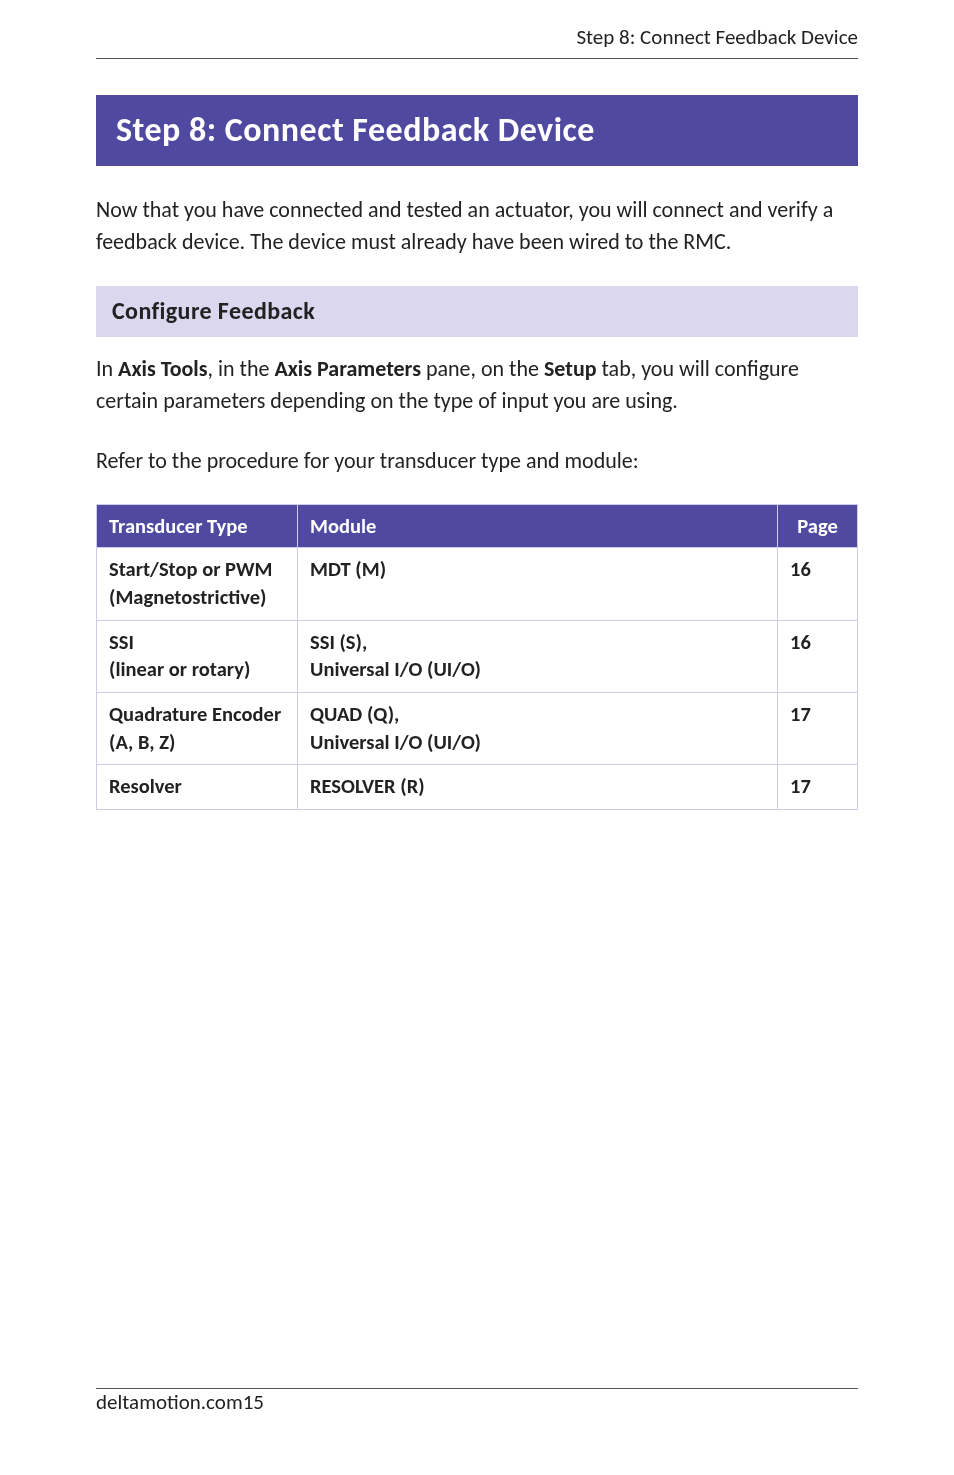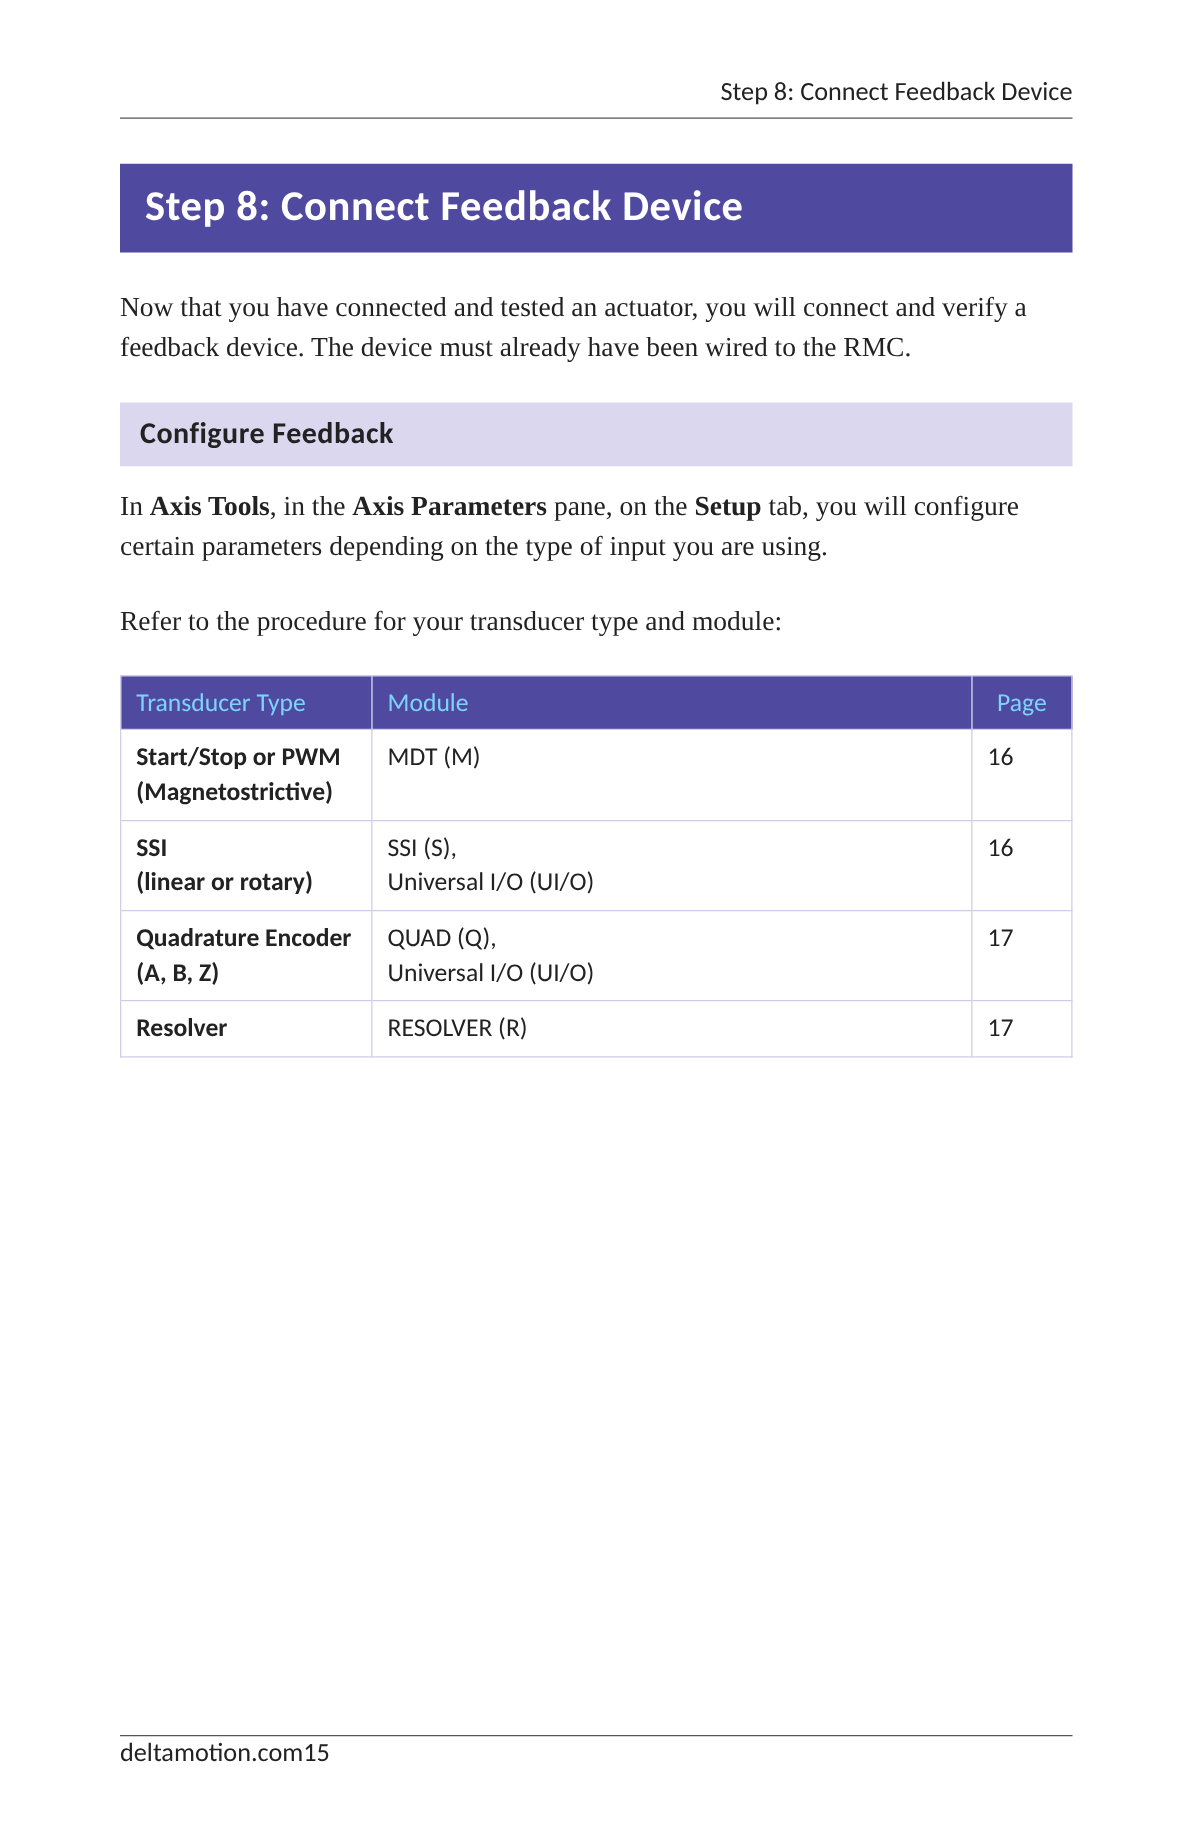--- a/index.html
+++ b/index.html
@@ -12,7 +12,7 @@
     color: #222;
   }
   .page {
-    padding: 60px 96px 0 96px;
+    padding: 24px 96px 0 96px;
   }
   .running-head {
     text-align: right;

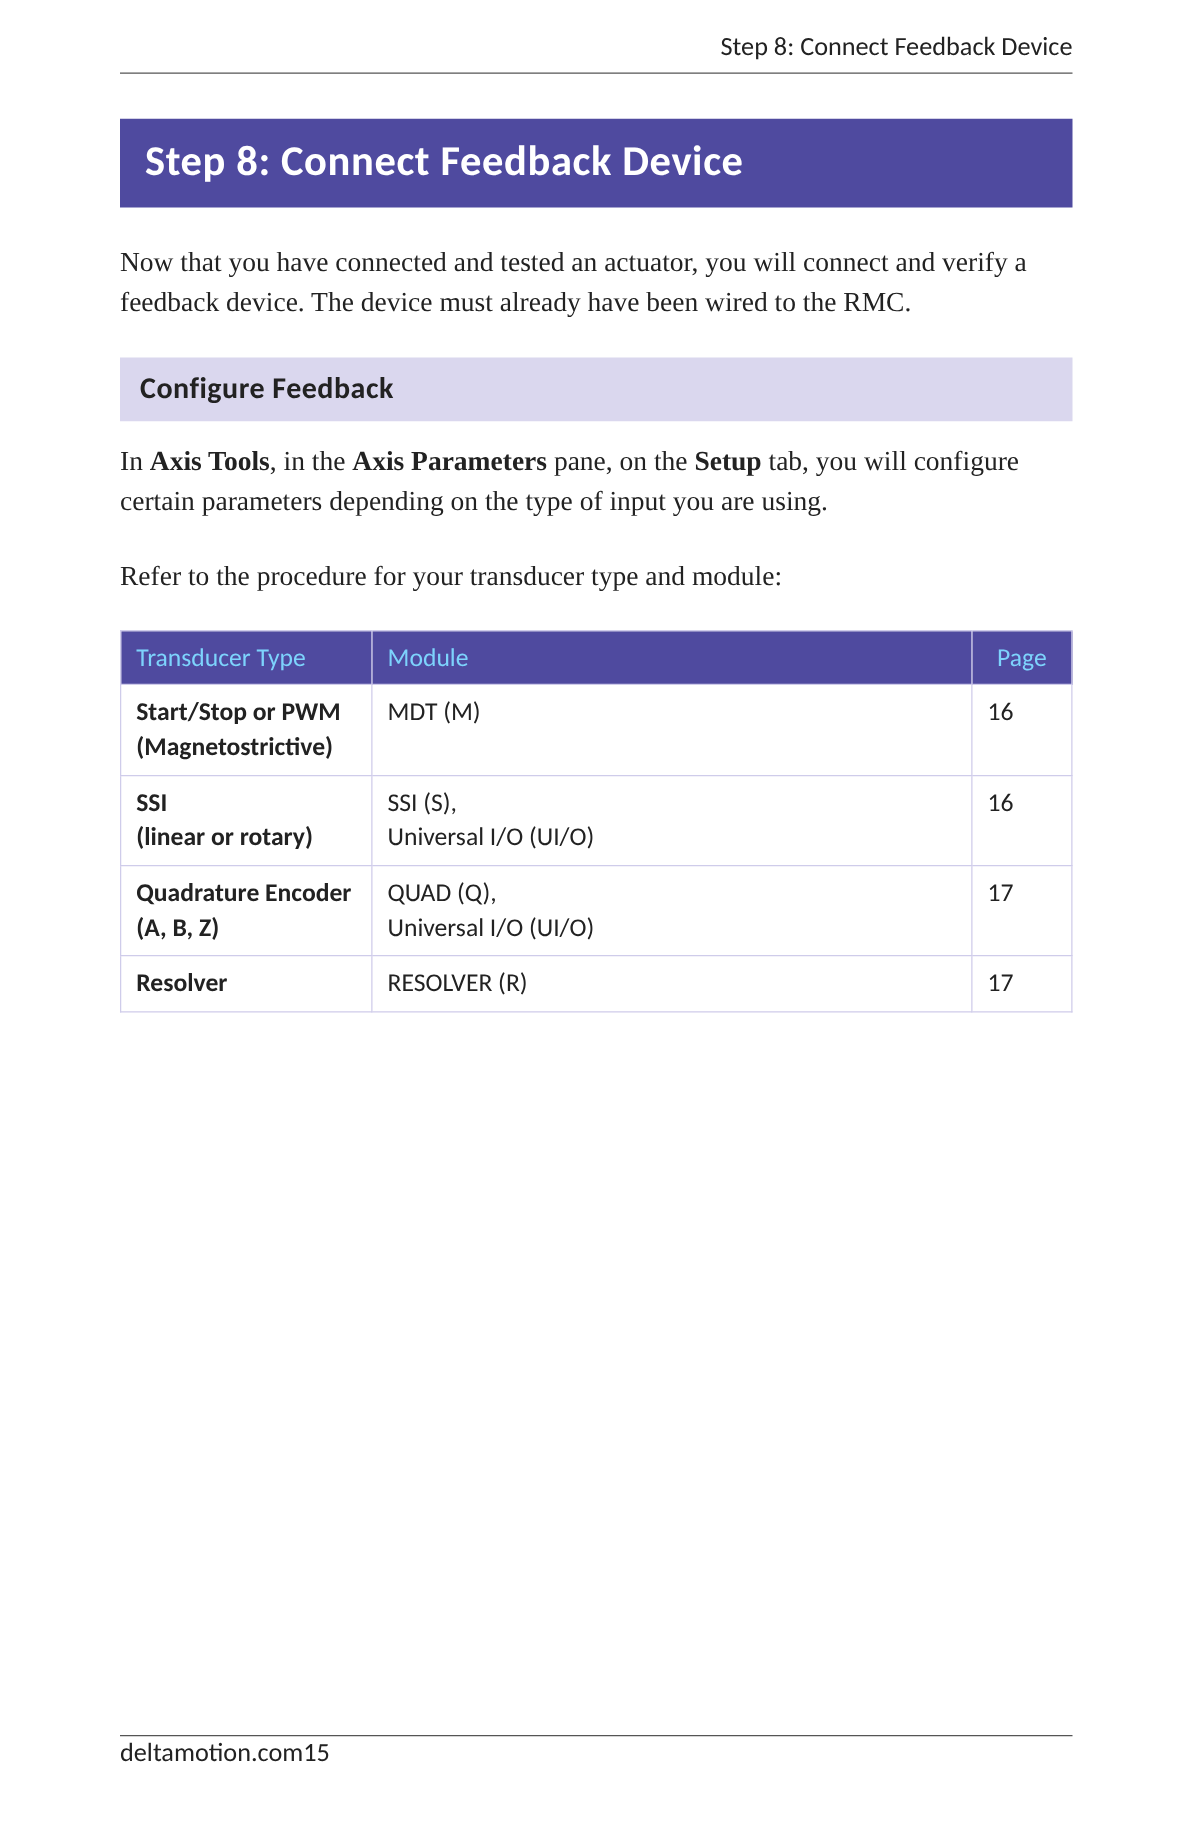--- a/index.html
+++ b/index.html
@@ -35,7 +35,6 @@
     font-size: 22px;
     line-height: 1.45;
     margin: 0 0 28px 0;
-    font-family: Liberation Serif, serif;
   }
   .sub-banner {
     background: #dad7ee;

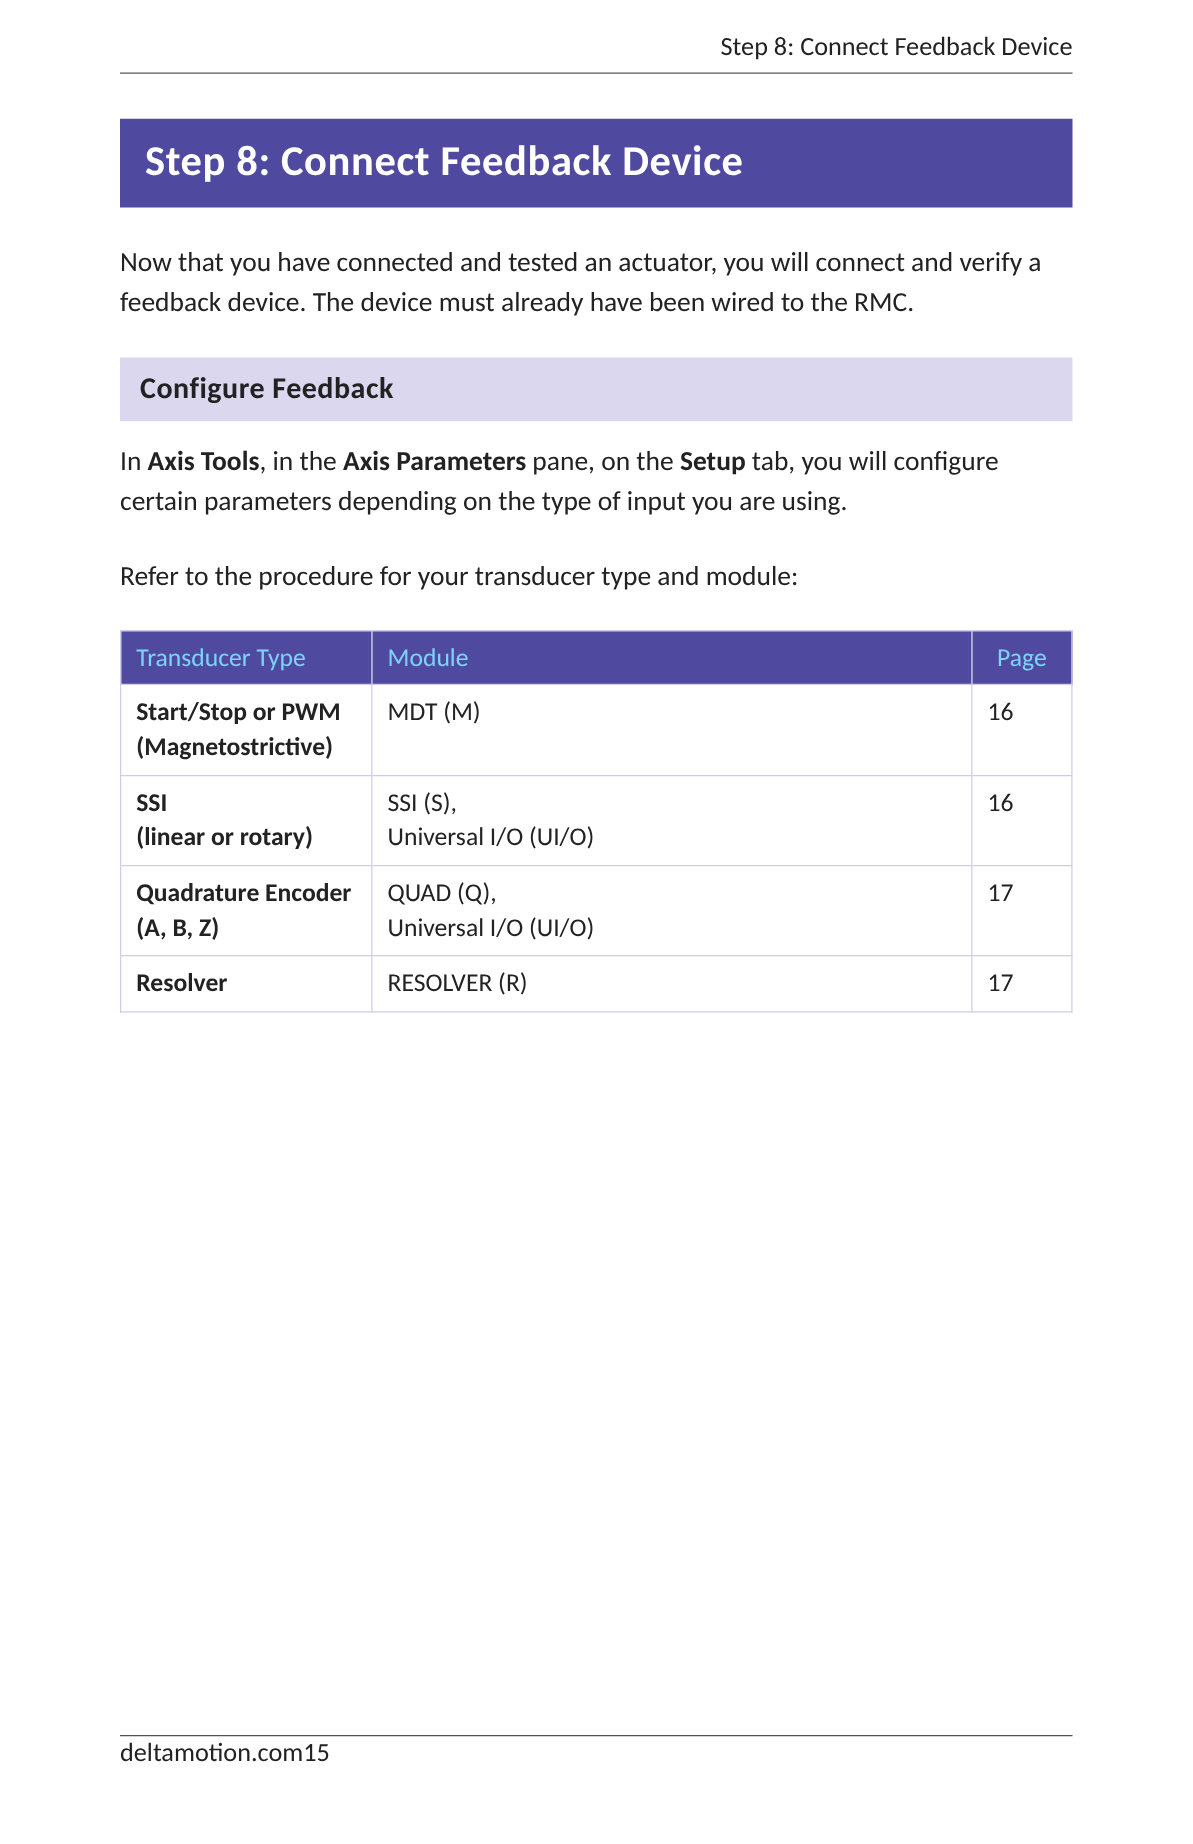--- a/index.html
+++ b/index.html
@@ -54,9 +54,9 @@
   }
   table.tx th {
     background: #4f4a9f;
-    color: #7dd3fc;
+    color: #ffffff;
     text-align: left;
-    font-weight: 400;
+    font-weight: 700;
     padding: 8px 12px;
     border: 1.5px solid #cfccea;
     margin-top: 14px;

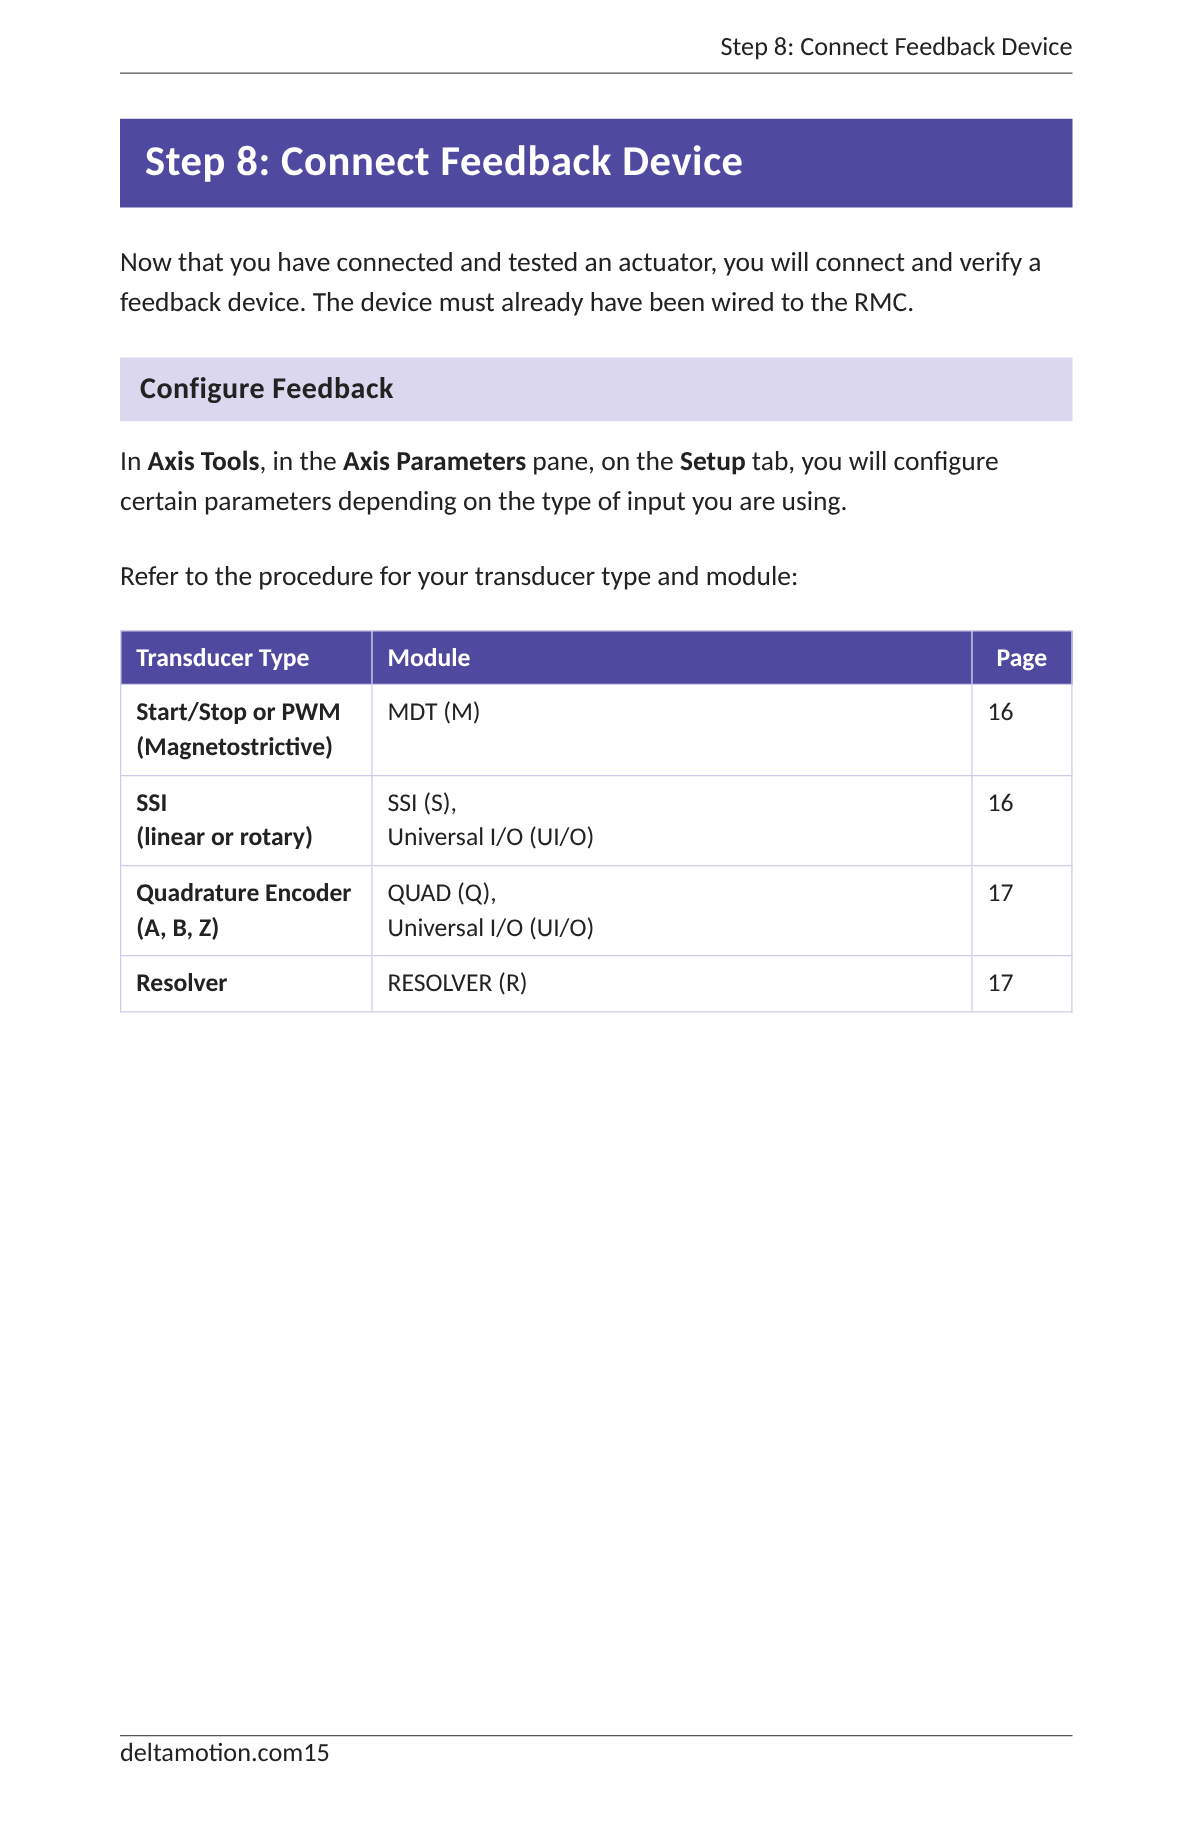--- a/index.html
+++ b/index.html
@@ -67,6 +67,7 @@
     padding: 8px 12px;
     vertical-align: top;
     line-height: 1.35;
+    font-weight: bold;
   }
   table.tx td.type-col { font-weight: 700; width: 201px; }
   table.tx td.page-col { width: 80px; }

